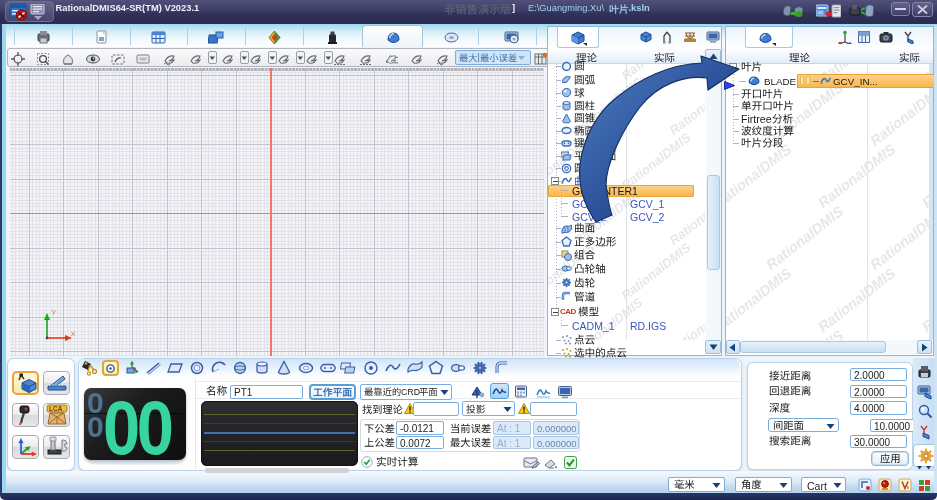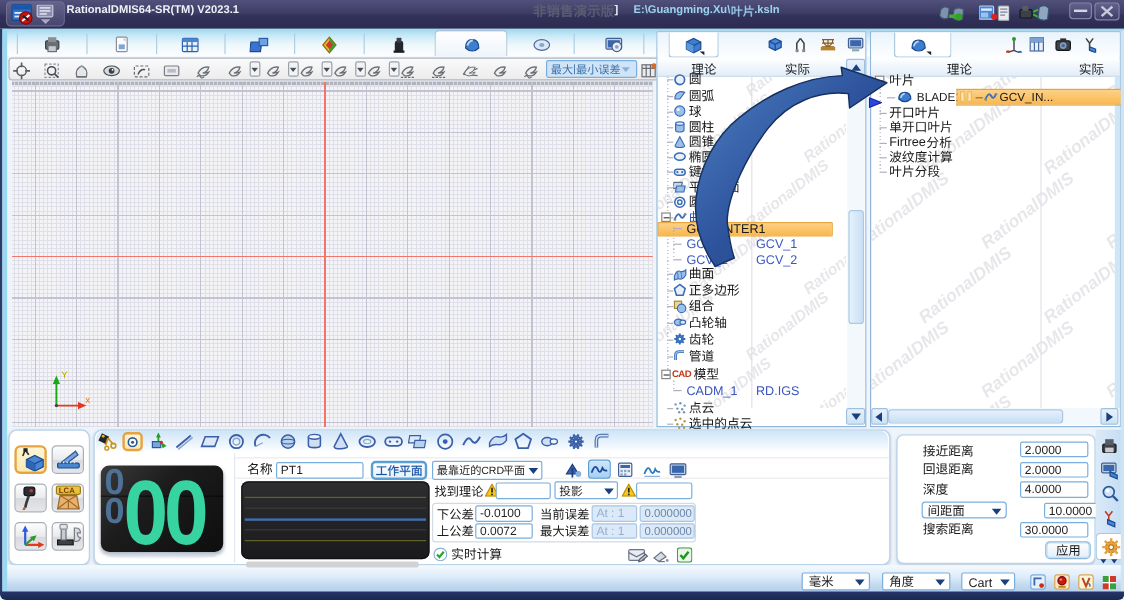--- a/index.html
+++ b/index.html
@@ -137,7 +137,7 @@
       </g>
     </svg>
     <div class="a t" style="left:512px;top:4.4px;font-size:9.3px;color:#eef0f6;font-weight:bold;">]</div>
-    <div class="a t" style="left:528px;top:4.4px;font-size:9.3px;color:#9cd2f0;font-weight:bold;">E:\Guangming.Xu\</div>
+    <div class="a t" style="left:528px;top:4.4px;font-size:9.3px;color:#9cd2f0;font-weight:normal;">E:\Guangming.Xu\</div>
     <svg class="a" style="left:609px;top:3px;" width="22" height="13">
       <g fill="#9cd2f0" stroke="#9cd2f0" stroke-width="30" transform="translate(0,10) scale(0.01,-0.01)">
         <use href="#u53f6" x="0"></use>

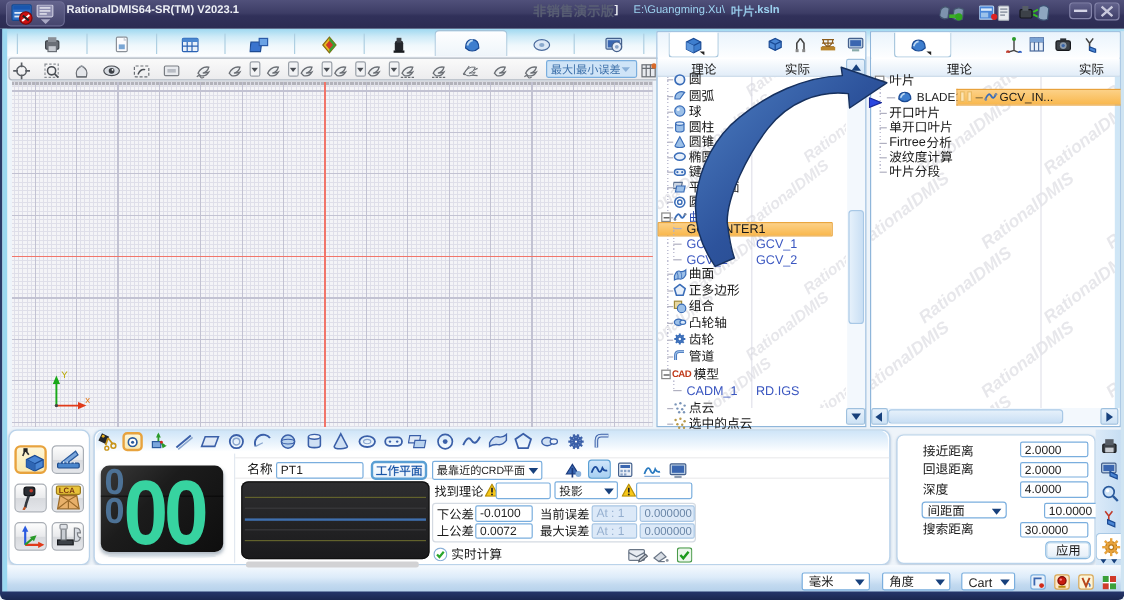--- a/index.html
+++ b/index.html
@@ -1086,7 +1086,7 @@
         <use href="#u5dee" x="2000"></use>
       </g>
     </svg>
-    <div class="inp" style="left:396px;top:421px;width:48px;height:13.5px">-0.0100</div>
+    <div class="inp" style="left:396px;top:421px;width:48px;height:13.5px">-0.0121</div>
     <svg class="a" style="left:450px;top:422.2px;" width="44" height="14">
       <g fill="#1c1c1c" transform="translate(0,10.3) scale(0.0103,-0.0103)">
         <use href="#u5f53" x="0"></use>

